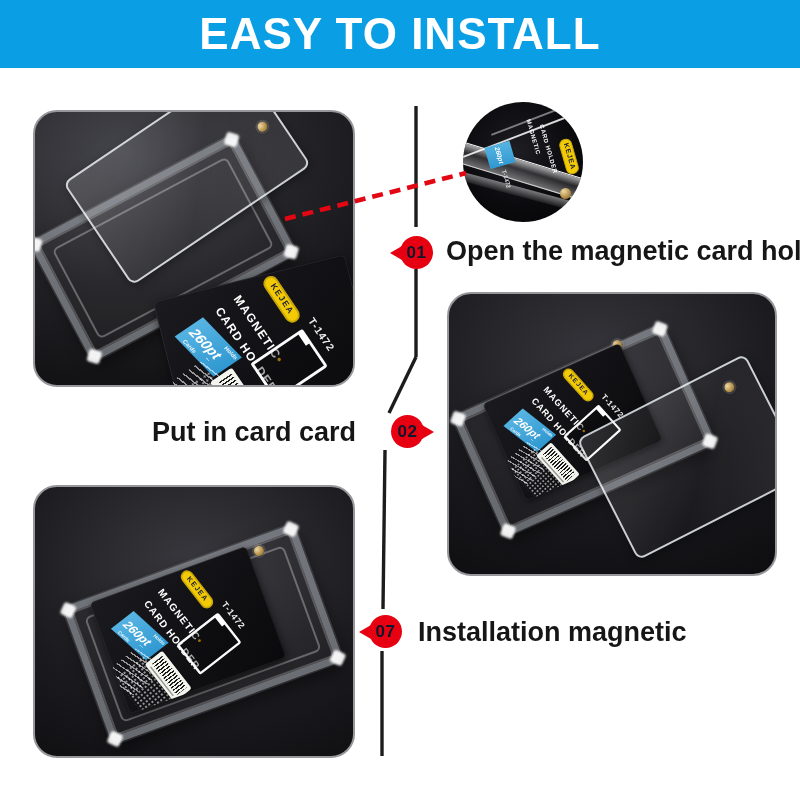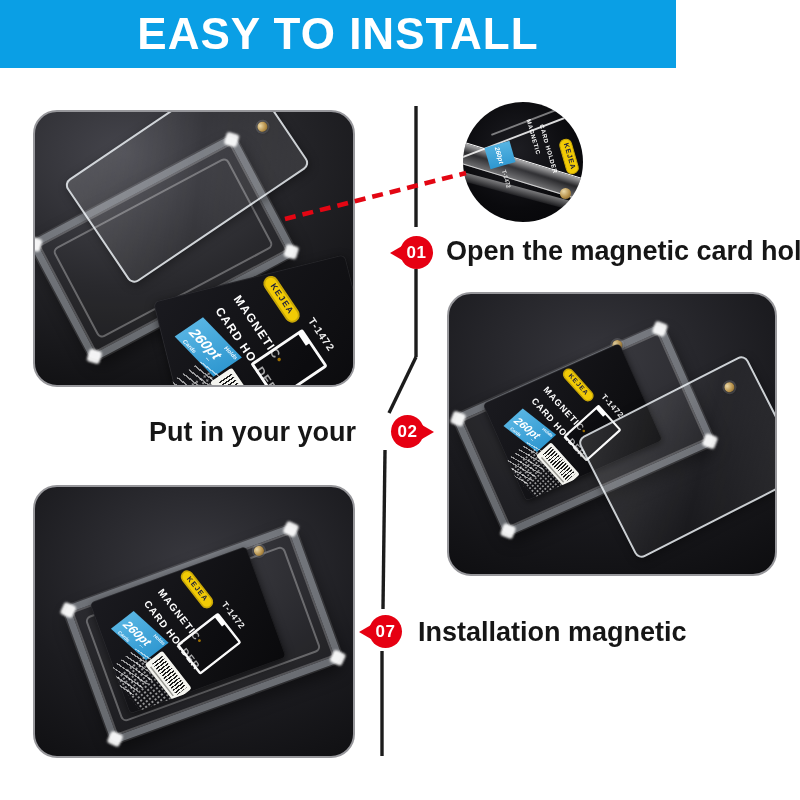--- a/index.html
+++ b/index.html
@@ -7,7 +7,7 @@
          font-family:"Liberation Sans", sans-serif; }
 
   
-  .banner { position:absolute; left:0; top:0; width:676px; height:68px;
+  .banner { position:absolute; left:0; top:0; width:800px; height:68px;
             background:var(--banner-bg,#0A9FE5); display:flex; align-items:center; justify-content:center; }
   .banner-title { color:#fff; font-size:44px; font-weight:700; letter-spacing:1px; }
 

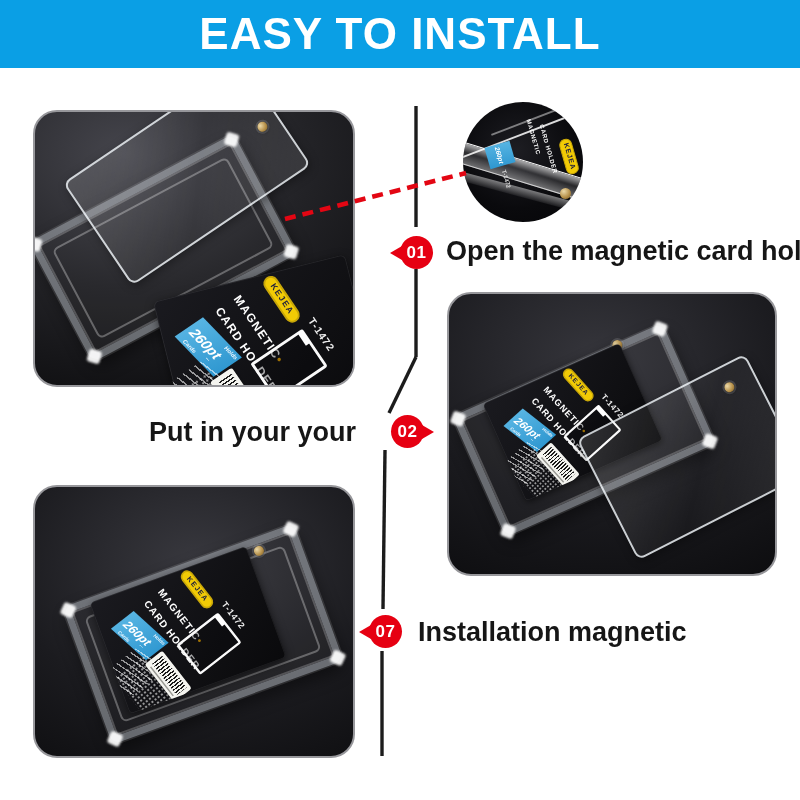--- a/index.html
+++ b/index.html
@@ -102,7 +102,7 @@
 
   
   .badge { position:absolute; width:33px; height:33px; border-radius:50%;
-           background:var(--badge-red,#E60012); color:#ffffff; font-size:17px; line-height:33px;
+           background:var(--badge-red,#E60012); color:#0f172a; font-size:17px; line-height:33px;
            font-weight:700; text-align:center; letter-spacing:.5px; }
   .badge::before { content:""; position:absolute; top:50%; margin-top:-7px; width:0; height:0; border-style:solid; }
   .tip-left::before  { left:-10px; border-width:7px 12px 7px 0;

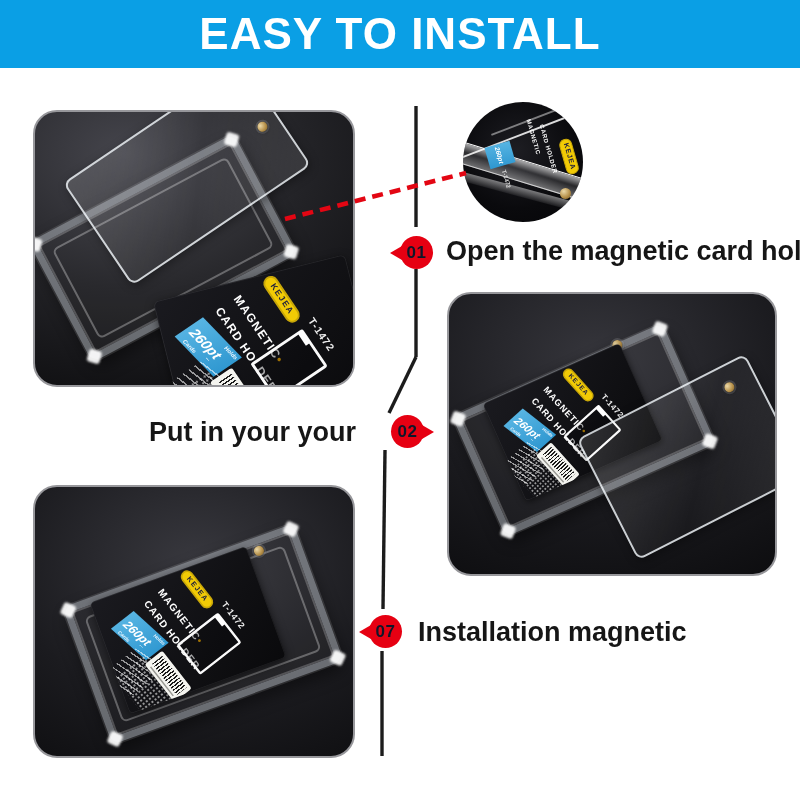--- a/index.html
+++ b/index.html
@@ -240,7 +240,7 @@
 <div class="badge tip-left" style="left:369px; top:615px;">07</div>
 
 <div class="step-label" id="label1">Open the magnetic card holder</div>
-<div class="step-label" id="label2">Put in your your</div>
+<div class="step-label" id="label2">Put in card card</div>
 <div class="step-label" id="label3">Installation magnetic</div>
 
 </body></html>

